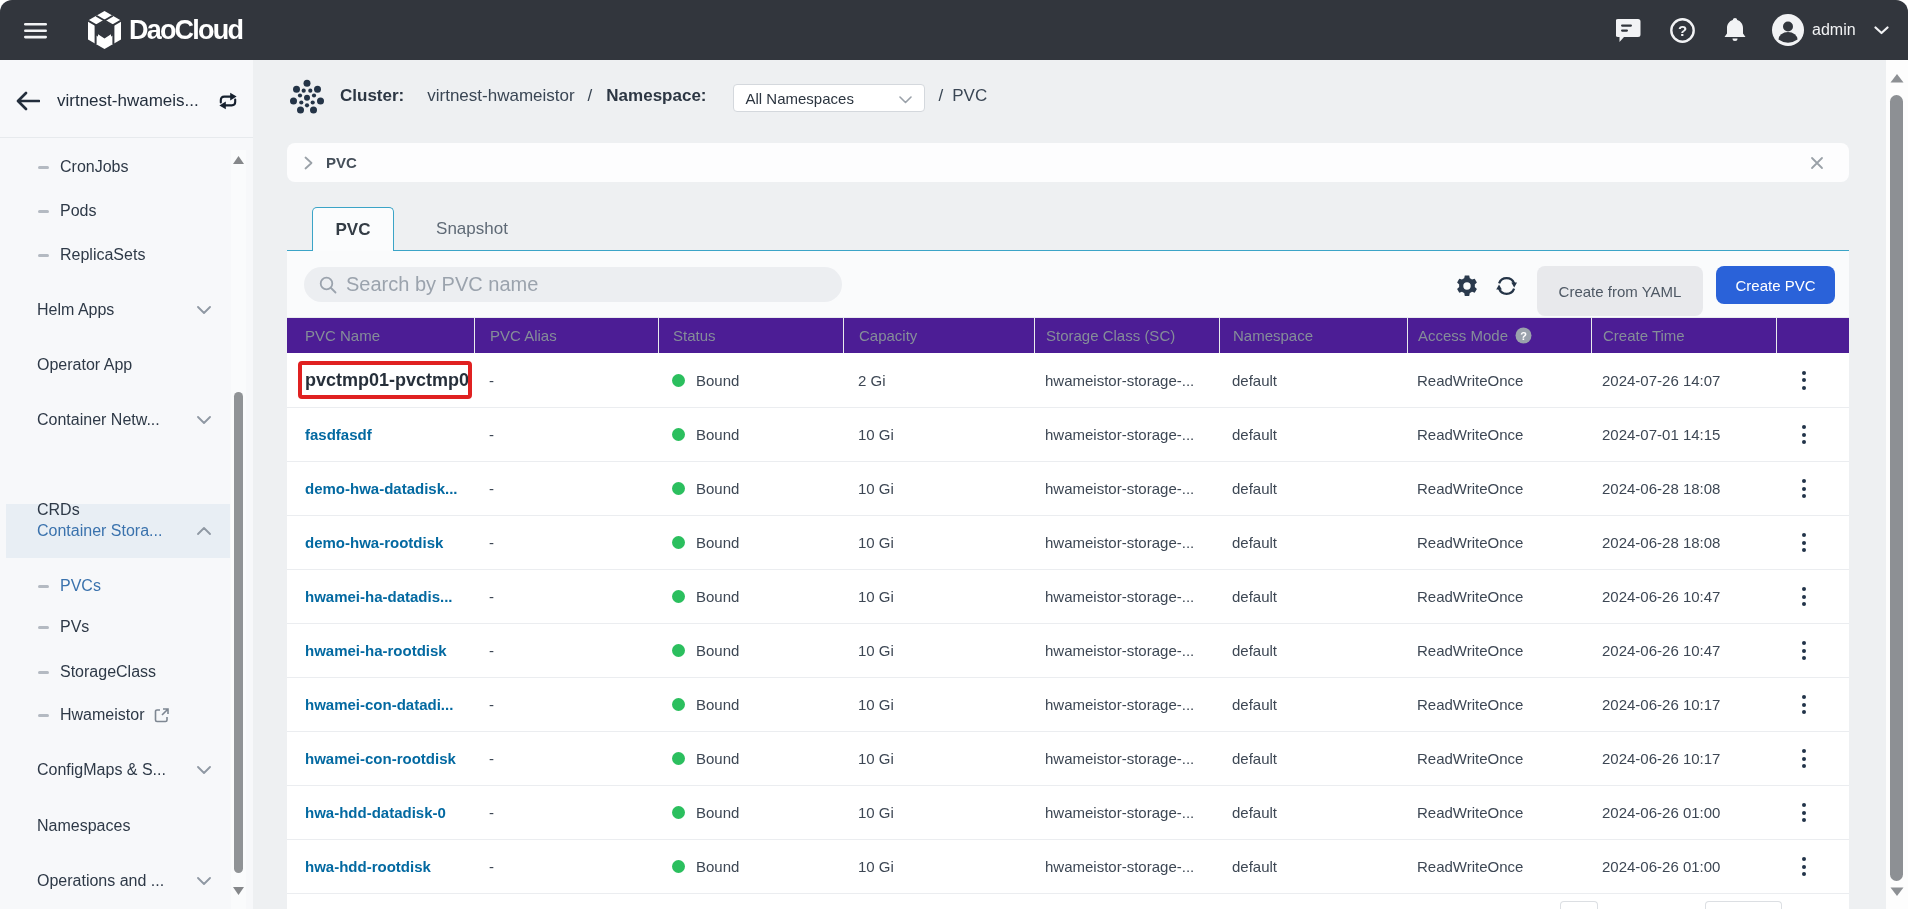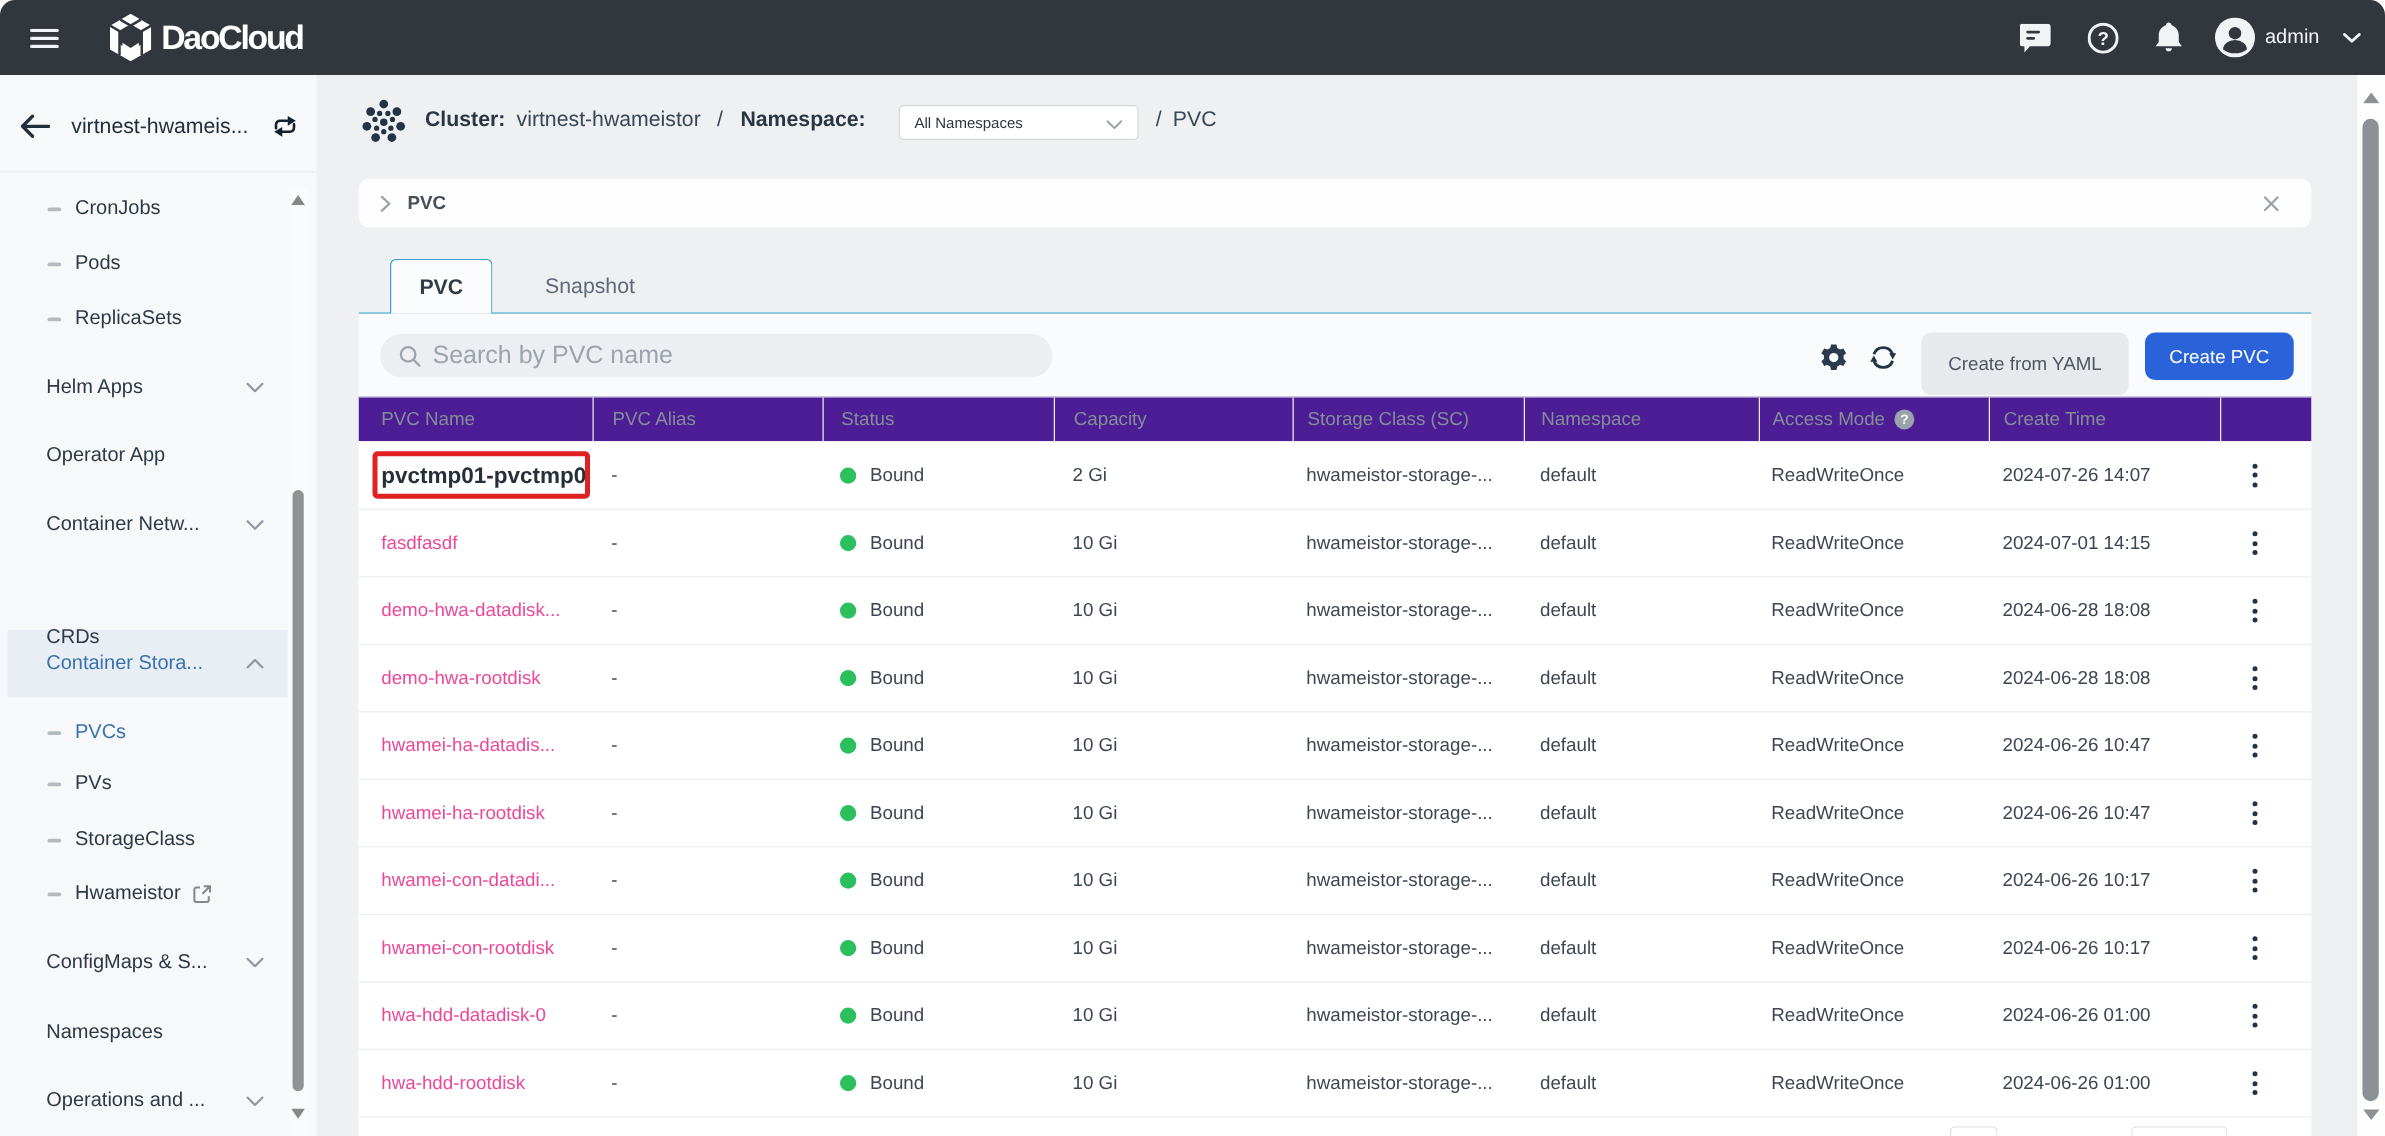--- a/index.html
+++ b/index.html
@@ -208,7 +208,7 @@
         </g>
       </svg>
       <span style="font-weight:bold;">Cluster:</span>
-      <span style="margin-left:9px;color:#3a4654;">virtnest-hwameistor</span>
+      <span style="margin-left:23px;color:#3a4654;">virtnest-hwameistor</span>
       <span style="margin-left:13px;color:#3a4654;">/</span>
       <span style="margin-left:14px;font-weight:bold;">Namespace:</span>
       <div style="margin-left:26px;width:192px;height:28px;background:#fff;border:1px solid #d4d8dd;border-radius:4px;display:flex;align-items:center;padding-left:12px;font-size:12px;color:#2c3540;position:relative;top:2px;">All Namespaces

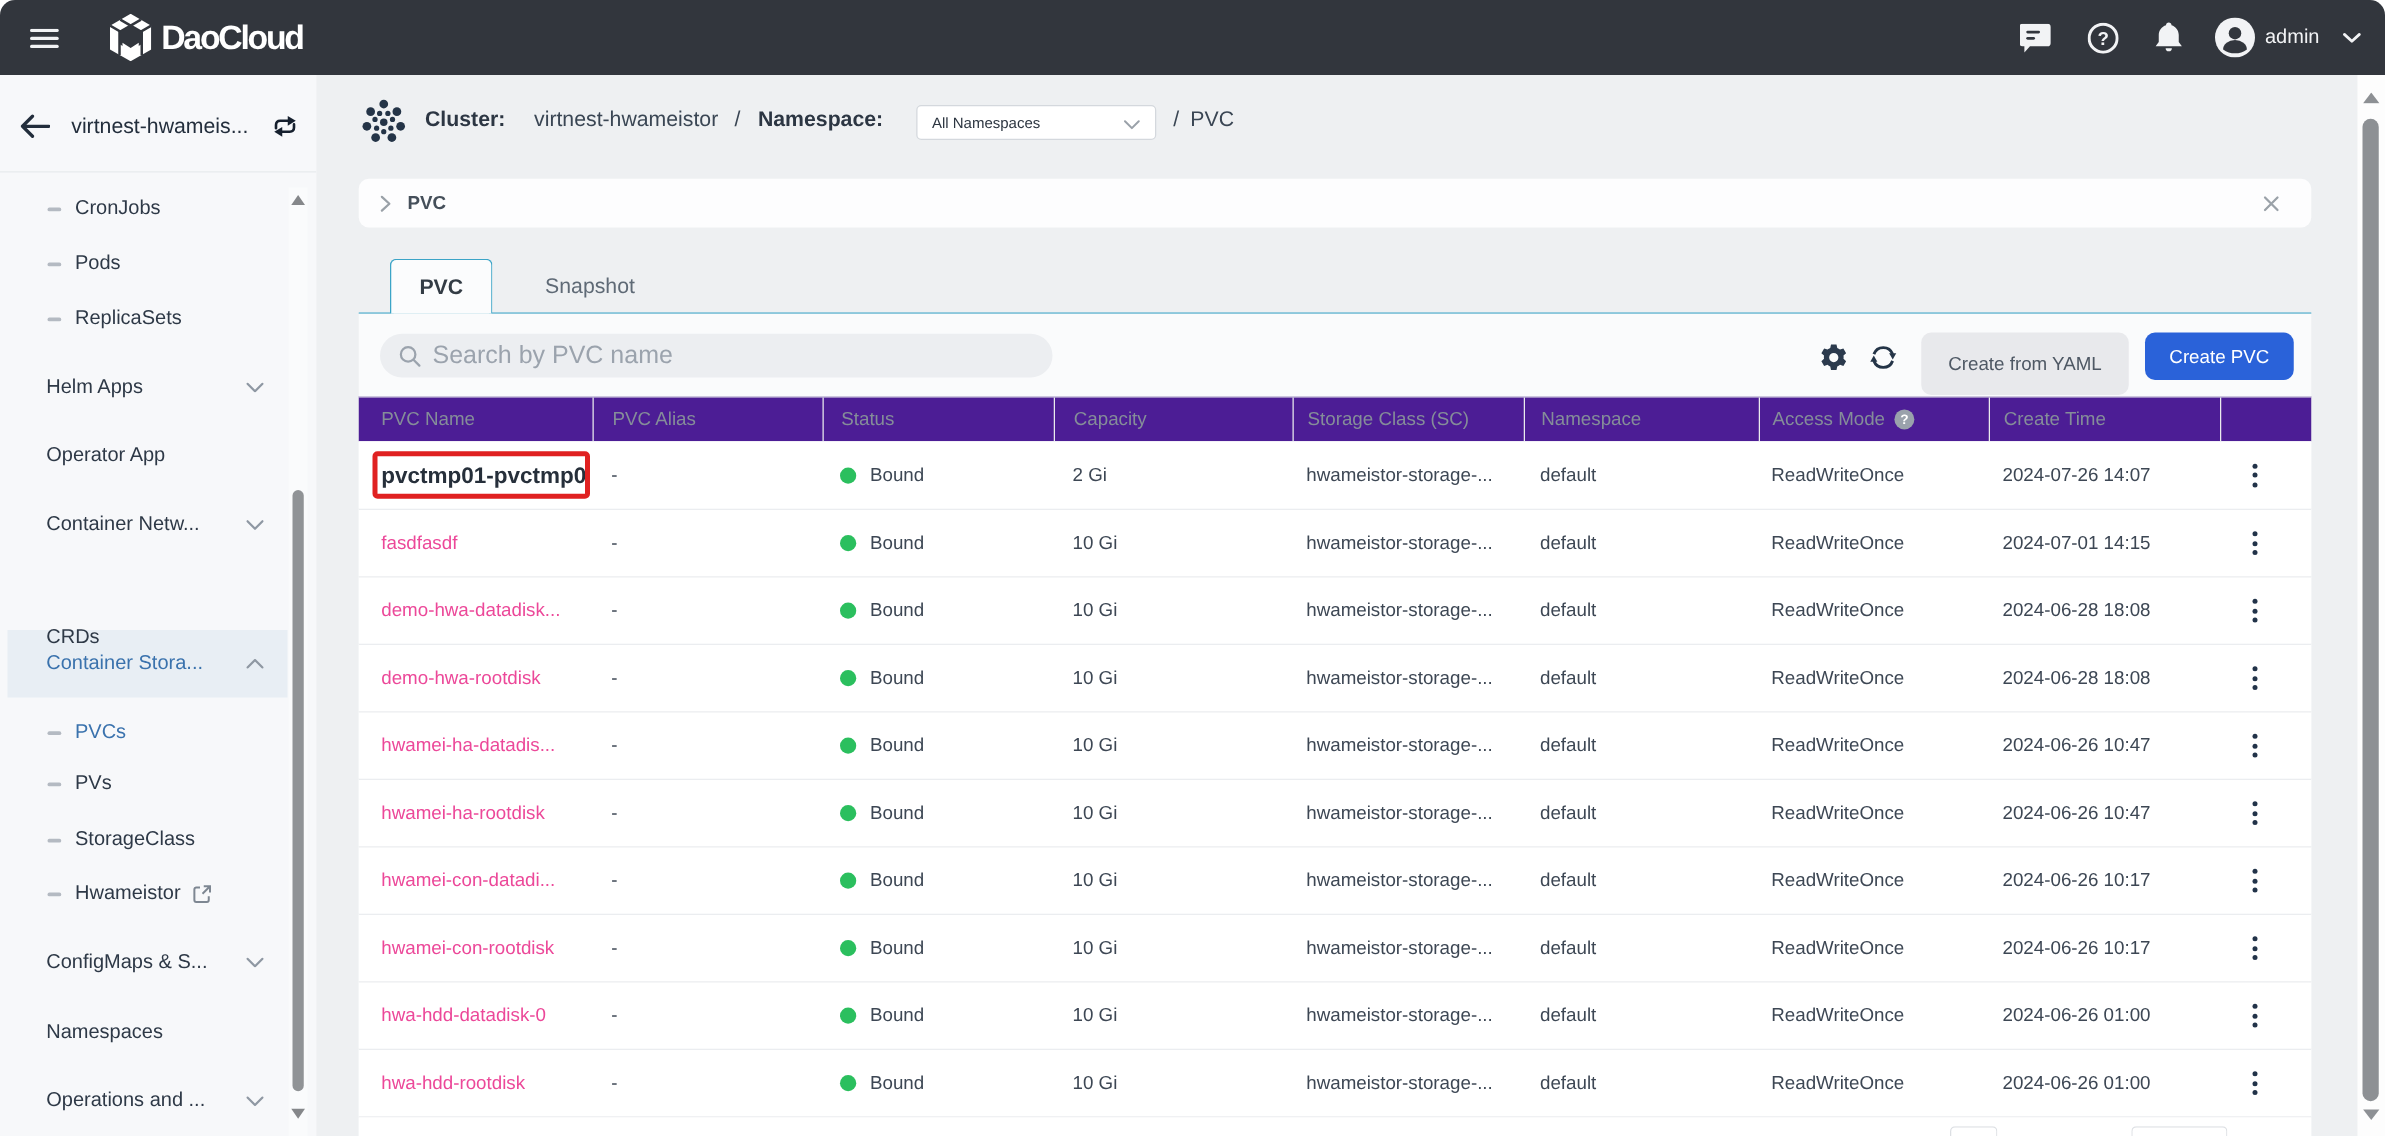--- a/index.html
+++ b/index.html
@@ -211,7 +211,7 @@
       <span style="margin-left:23px;color:#3a4654;">virtnest-hwameistor</span>
       <span style="margin-left:13px;color:#3a4654;">/</span>
       <span style="margin-left:14px;font-weight:bold;">Namespace:</span>
-      <div style="margin-left:26px;width:192px;height:28px;background:#fff;border:1px solid #d4d8dd;border-radius:4px;display:flex;align-items:center;padding-left:12px;font-size:12px;color:#2c3540;position:relative;top:2px;">All Namespaces
+      <div style="margin-left:26px;width:192px;height:28px;background:#fff;border:1px solid #d4d8dd;border-radius:4px;display:flex;align-items:center;padding-left:12px;font-size:15px;color:#2c3540;position:relative;top:2px;">All Namespaces
         <svg style="position:absolute;right:12px;top:11px" width="13" height="8" viewBox="0 0 13 8">
             <path d="M1 1 L6.5 6.5 L12 1" fill="none" stroke="#9aa1a9" stroke-width="1.6" stroke-linecap="round" stroke-linejoin="round"></path>
           </svg>

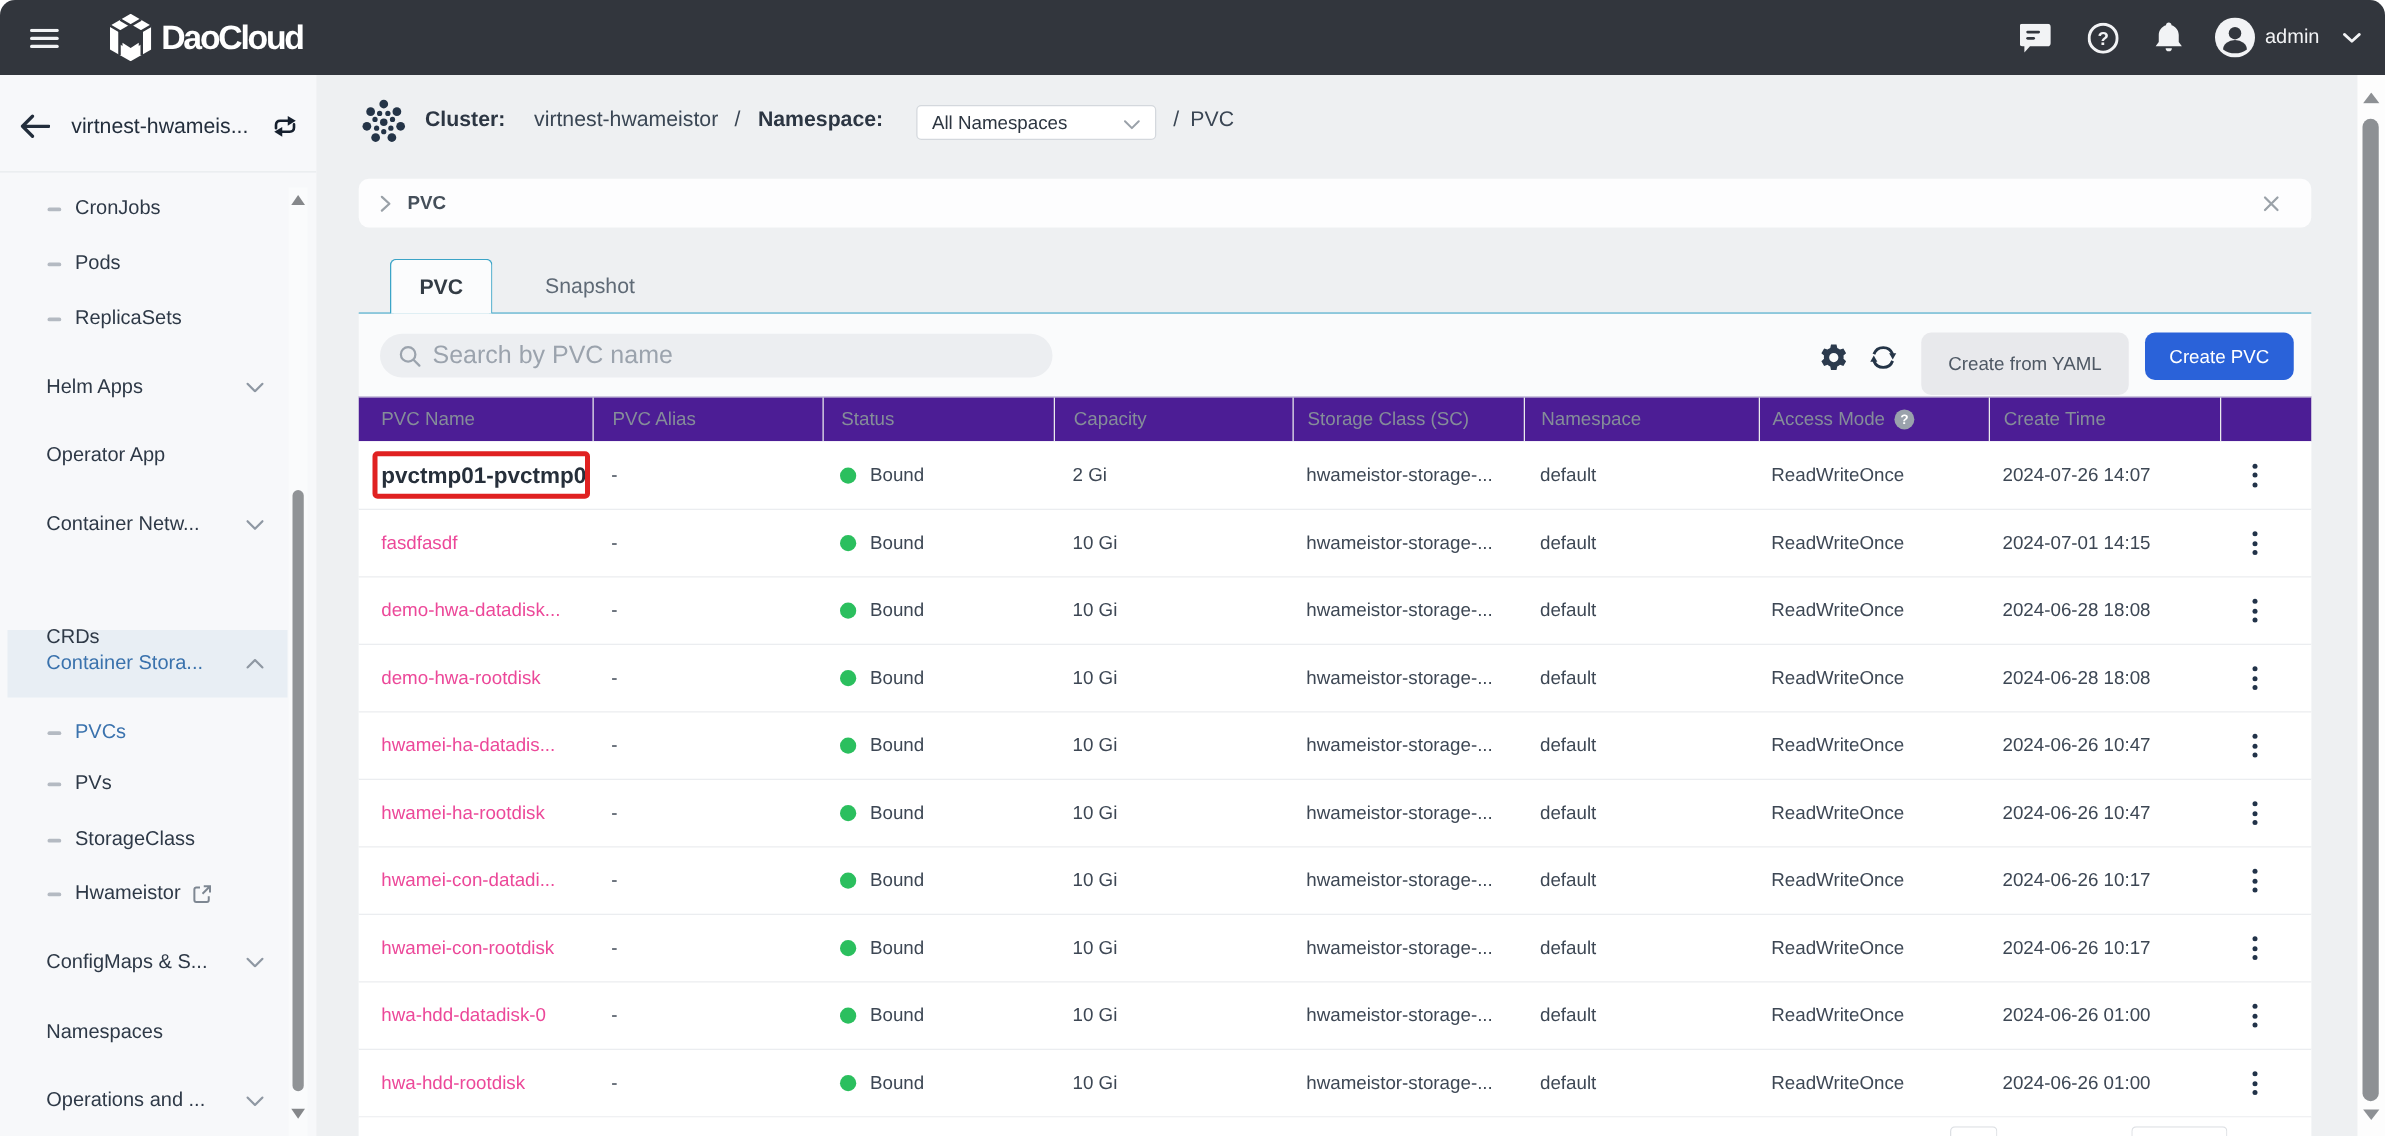--- a/index.html
+++ b/index.html
@@ -66,7 +66,7 @@
 .c7 { width:184px; padding-left:10px; }
 .c8 { width:185px; padding-left:11px; }
 .c9 { width:73px; padding-left:26px; }
-.pvcname { font-weight:normal; color:#ec4899; }
+.pvcname { font-weight:bold; color:#0369a1; }
 .dot { display:inline-block; width:13px; height:13px; border-radius:50%; background:#2bbf5e; margin-right:11px; }
 #redbox { position:absolute; left:11px; top:8px; box-sizing:border-box; width:174px; height:38px; border:4px solid #e02121; border-radius:4px; background:#fff; display:flex; align-items:center; padding-left:3px; font-weight:bold; font-size:18px; color:#262f3a; white-space:nowrap; overflow:hidden; }
 .kebab { display:flex; flex-direction:column; gap:3.5px; }

